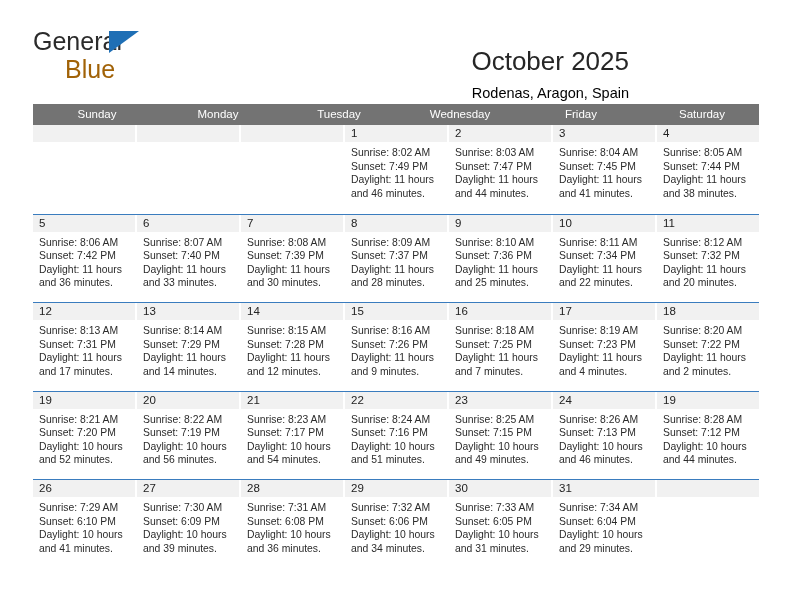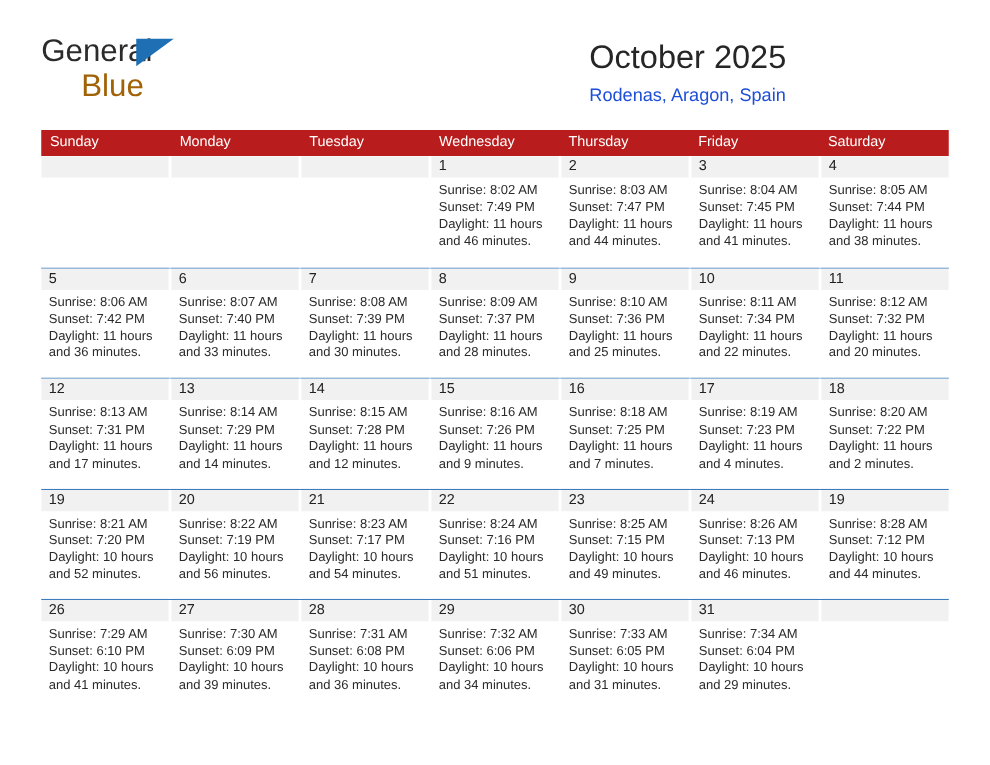--- a/index.html
+++ b/index.html
@@ -66,8 +66,8 @@
   .titles {
     position: absolute;
     right: 0;
-    top: 0;
-    text-align: left;
+    top: 16px;
+    text-align: right;
   }
   .cal-title {
     font-size: 26px;

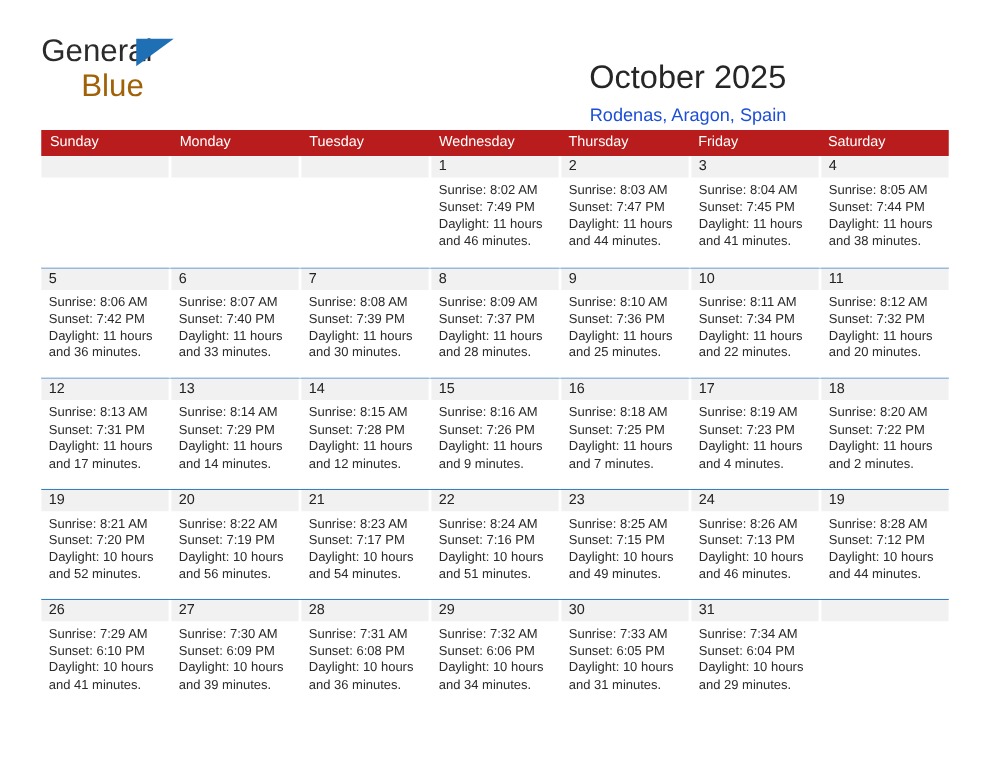--- a/index.html
+++ b/index.html
@@ -79,7 +79,7 @@
   .cal-subtitle {
     font-size: 14.5px;
     line-height: 22px;
-    color: #1d4ed8;
+    color: #000000;
     margin-top: 4px;
     white-space: nowrap;
   }

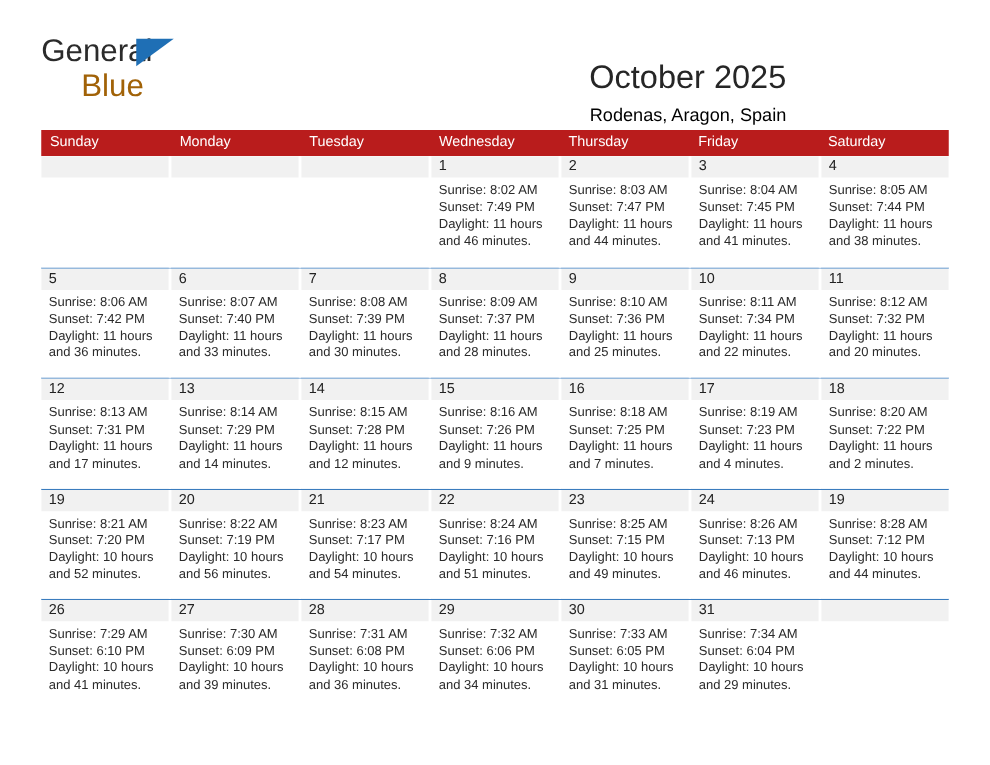--- a/index.html
+++ b/index.html
@@ -93,8 +93,9 @@
   }
   .weekday-row {
     display: flex;
-    background: #b91c1c;
+    background: #737373;
     height: 21px;
+    text-align: center;
   }
   .weekday {
     flex: 1 1 0;

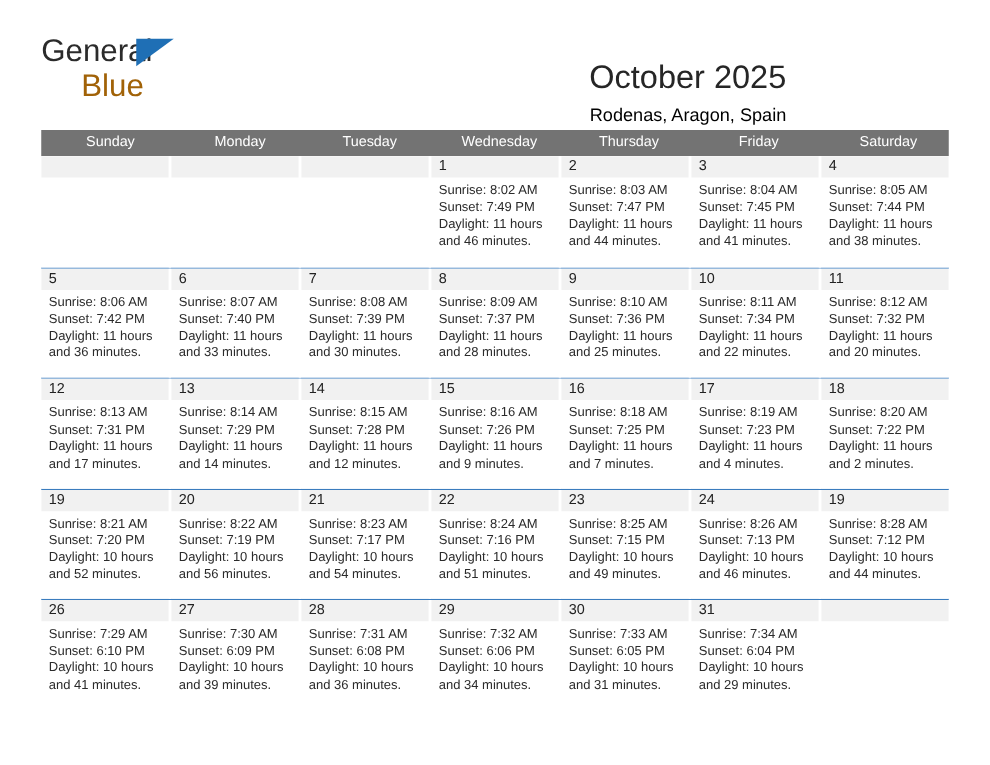--- a/index.html
+++ b/index.html
@@ -179,7 +179,6 @@
         <div class="weekday">Monday</div>
         <div class="weekday">Tuesday</div>
         <div class="weekday">Wednesday</div>
-        <div class="weekday">Thursday</div>
         <div class="weekday">Friday</div>
         <div class="weekday">Saturday</div>
       </div>

